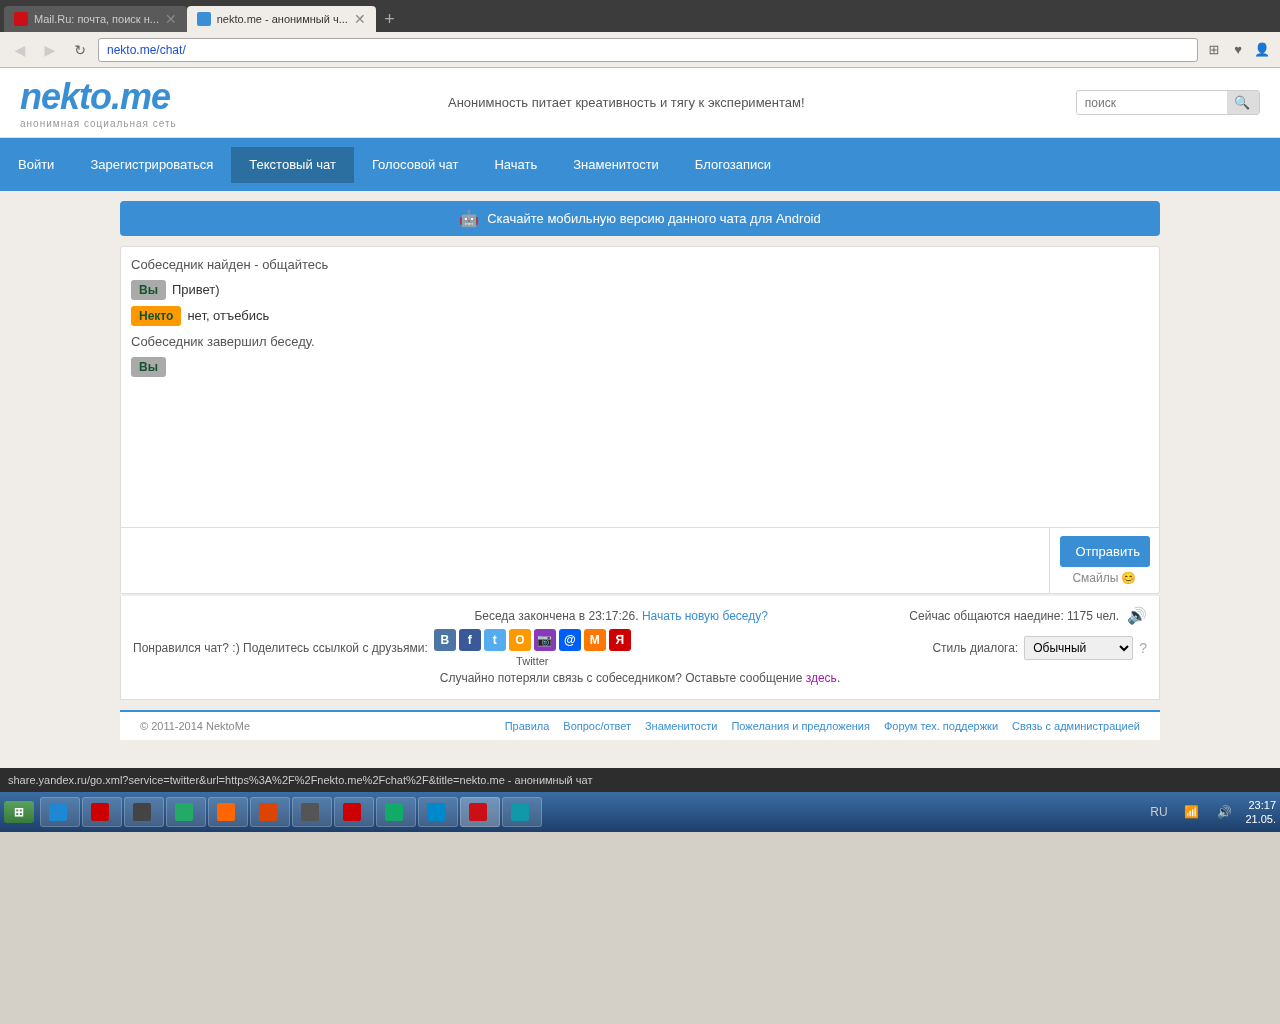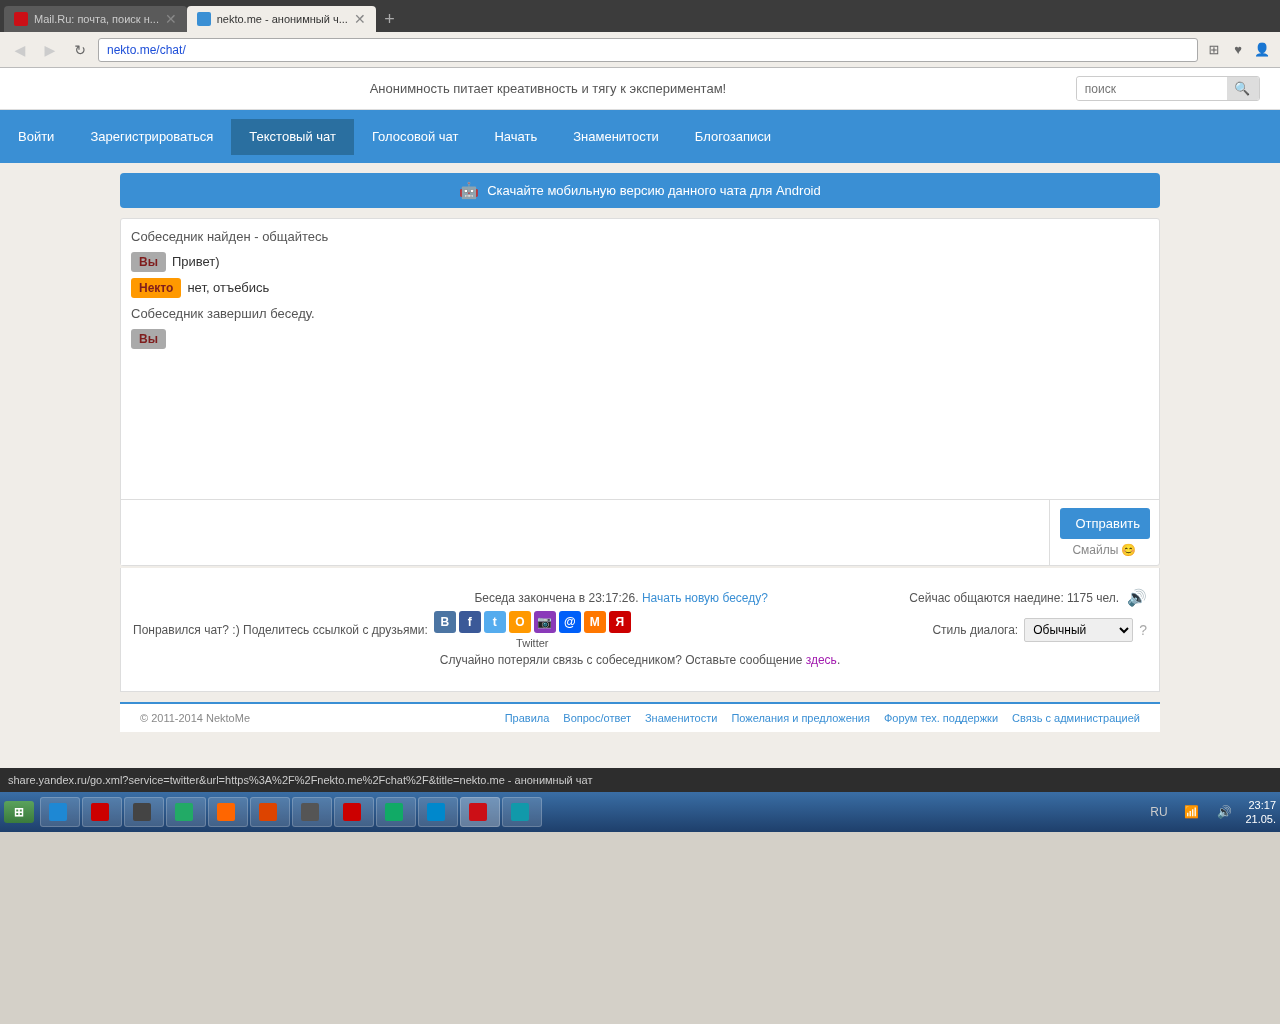--- a/index.html
+++ b/index.html
@@ -154,6 +154,10 @@
   <div class="page">
 
     <div class="site-header">
+      <div class="logo-area">
+        <div class="logo-text">nekto.me</div>
+        <div class="logo-subtitle">анонимная социальная сеть</div>
+      </div>
       <div class="tagline">Анонимность питает креативность и тягу к экспериментам!</div>
       <div class="search-box">
         <input class="search-input" placeholder="поиск" style="">

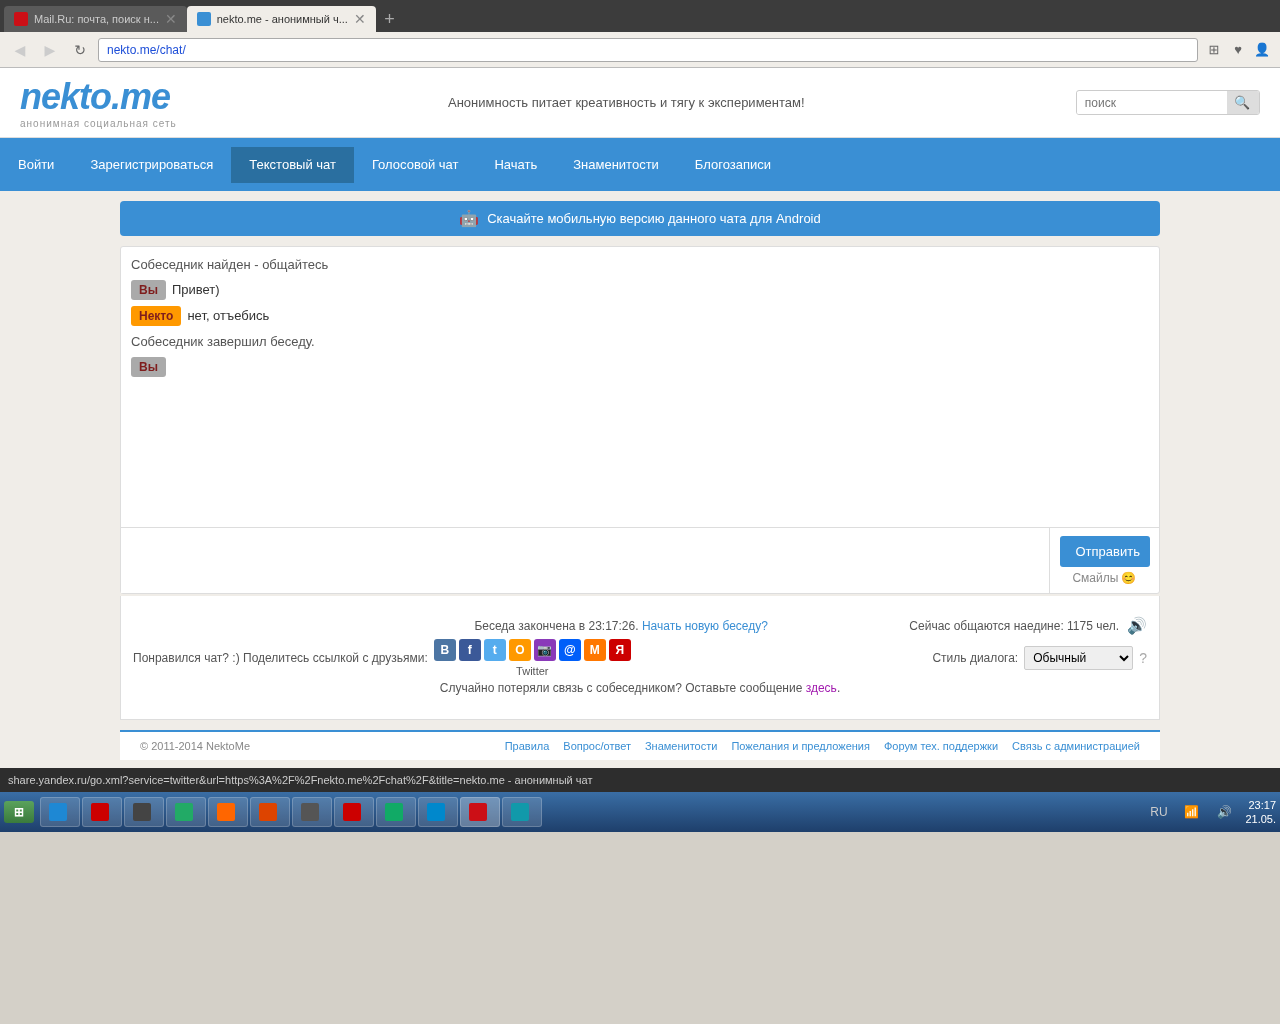--- a/index.html
+++ b/index.html
@@ -57,7 +57,7 @@
     .system-msg { color: #555; font-size: 13px; margin-bottom: 8px; }
     .system-msg.end { color: #555; margin-top: 8px; margin-bottom: 8px; }
     .chat-row { display: flex; align-items: flex-start; gap: 6px; margin-bottom: 6px; }
-    .chat-badge { padding: 3px 8px; border-radius: 3px; font-size: 12px; font-weight: bold; color: #7f1d1d; white-space: nowrap; }
+    .chat-badge { padding: 3px 8px; border-radius: 3px; font-size: 12px; font-weight: bold; color: #14532d; white-space: nowrap; }
     .chat-badge.vy { background: #aaa; }
     .chat-badge.nekto { background: #f90; }
     .chat-text { font-size: 13px; color: #333; padding-top: 2px; }

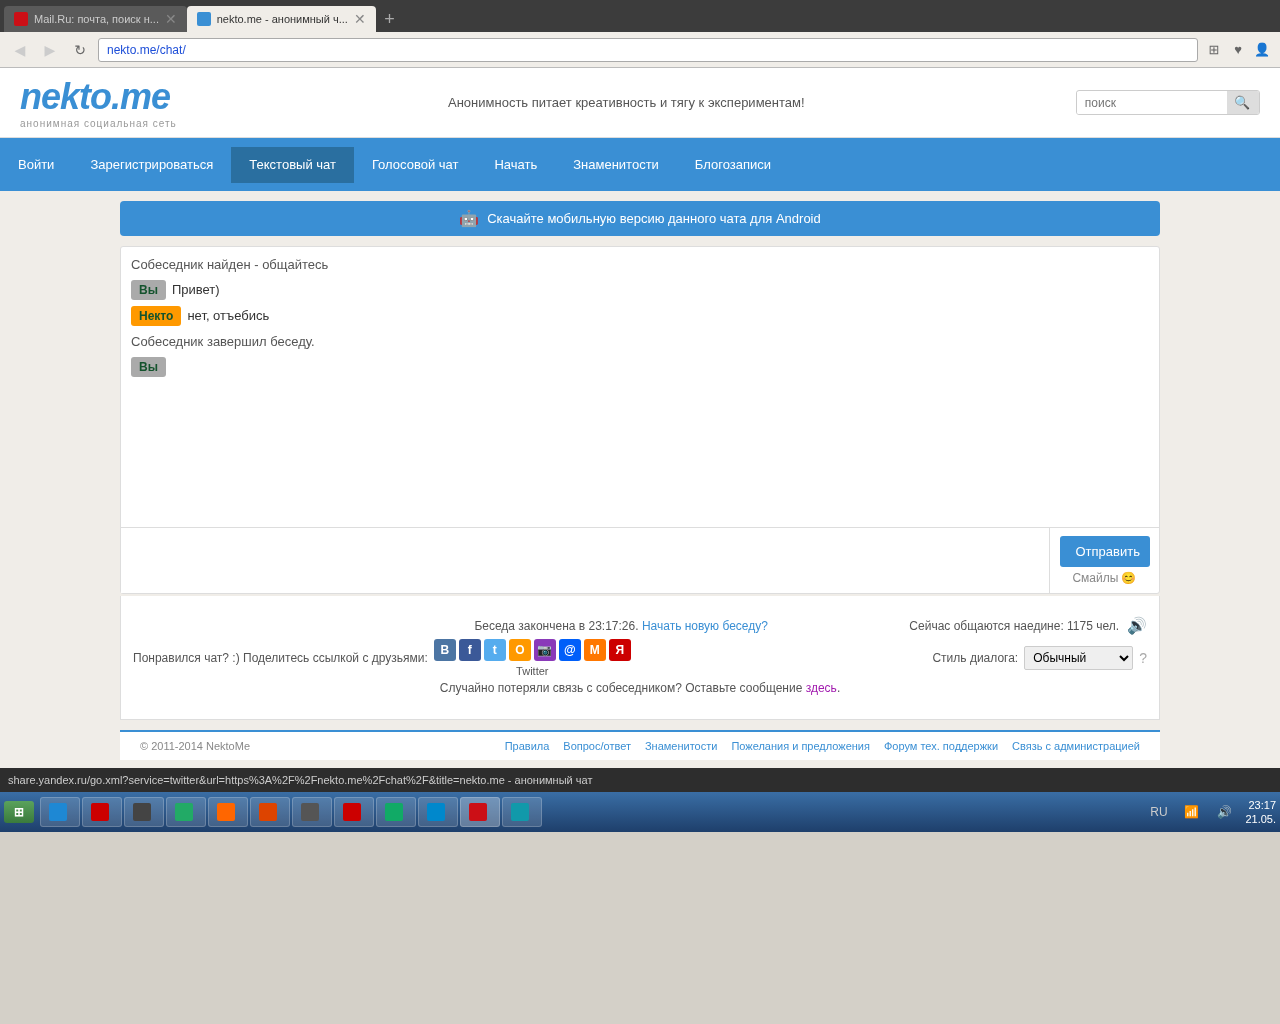--- a/index.html
+++ b/index.html
@@ -68,7 +68,7 @@
     .emoji-btn { font-size: 12px; color: #888; cursor: pointer; }
 
     
-    .bottom-bar { background: white; border: 1px solid #ddd; border-top: none; padding: 20px 12px; }
+    .bottom-bar { background: white; border: 1px solid #ddd; border-top: none; padding: 10px 12px; }
     .bottom-row1 { display: flex; align-items: center; justify-content: space-between; margin-bottom: 4px; }
     .session-info { font-size: 12px; color: #555; text-align: center; flex: 1; }
     .session-link { color: #3a8fd4; text-decoration: none; }

